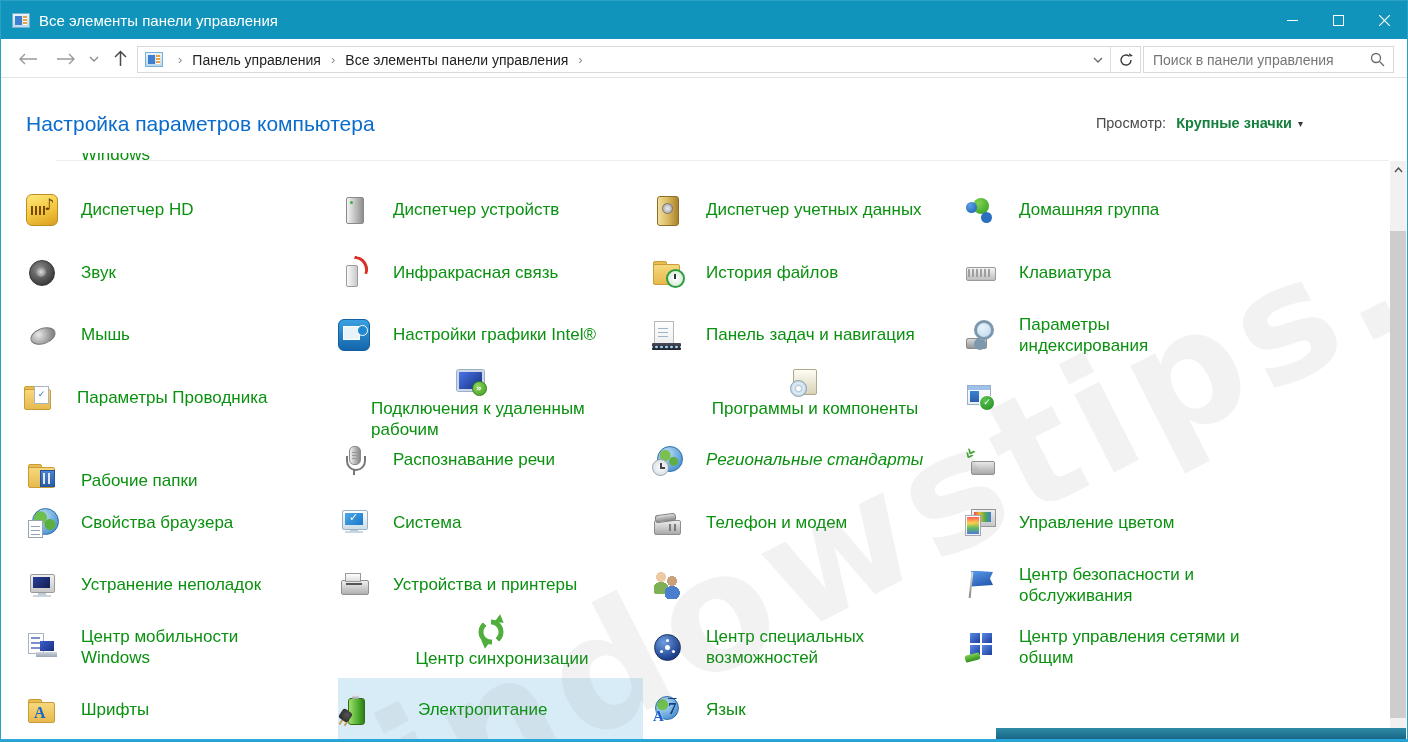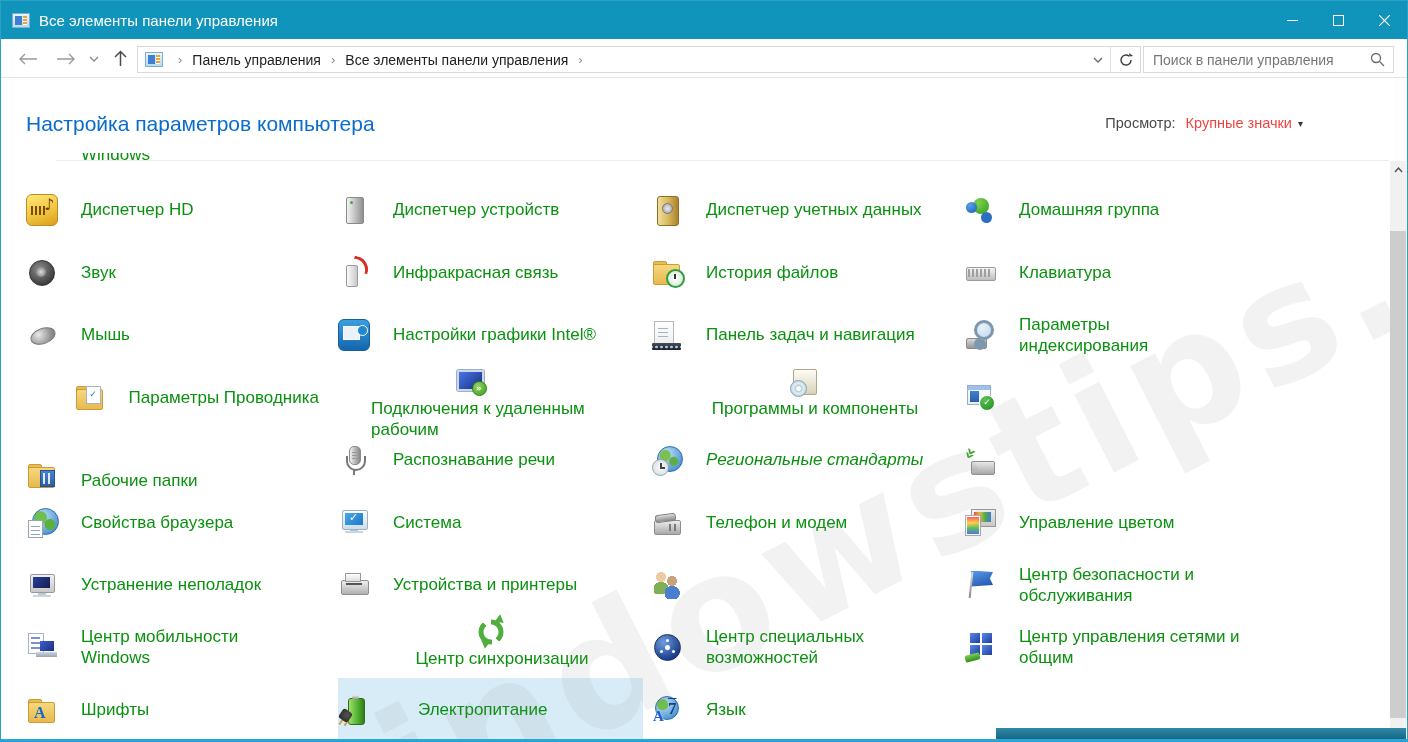--- a/index.html
+++ b/index.html
@@ -46,7 +46,7 @@
   .page-title{position:absolute;left:25px;top:33px;font-size:21px;color:#0a6ccc;}
   .viewctl{position:absolute;right:104px;top:36px;display:flex;align-items:center;font-size:14.5px;}
   .view-label{color:#4a4a4a;margin-right:10px;}
-  .view-link{color:#ef4444;}
+  .view-link{color:#15803d;font-weight:bold;}
   .view-caret{color:#3a3a3a;font-size:10px;margin-left:6px;}
   
   .viewport{position:absolute;left:1px;top:152px;right:18px;bottom:2px;overflow:hidden;background:#fff;z-index:2;}

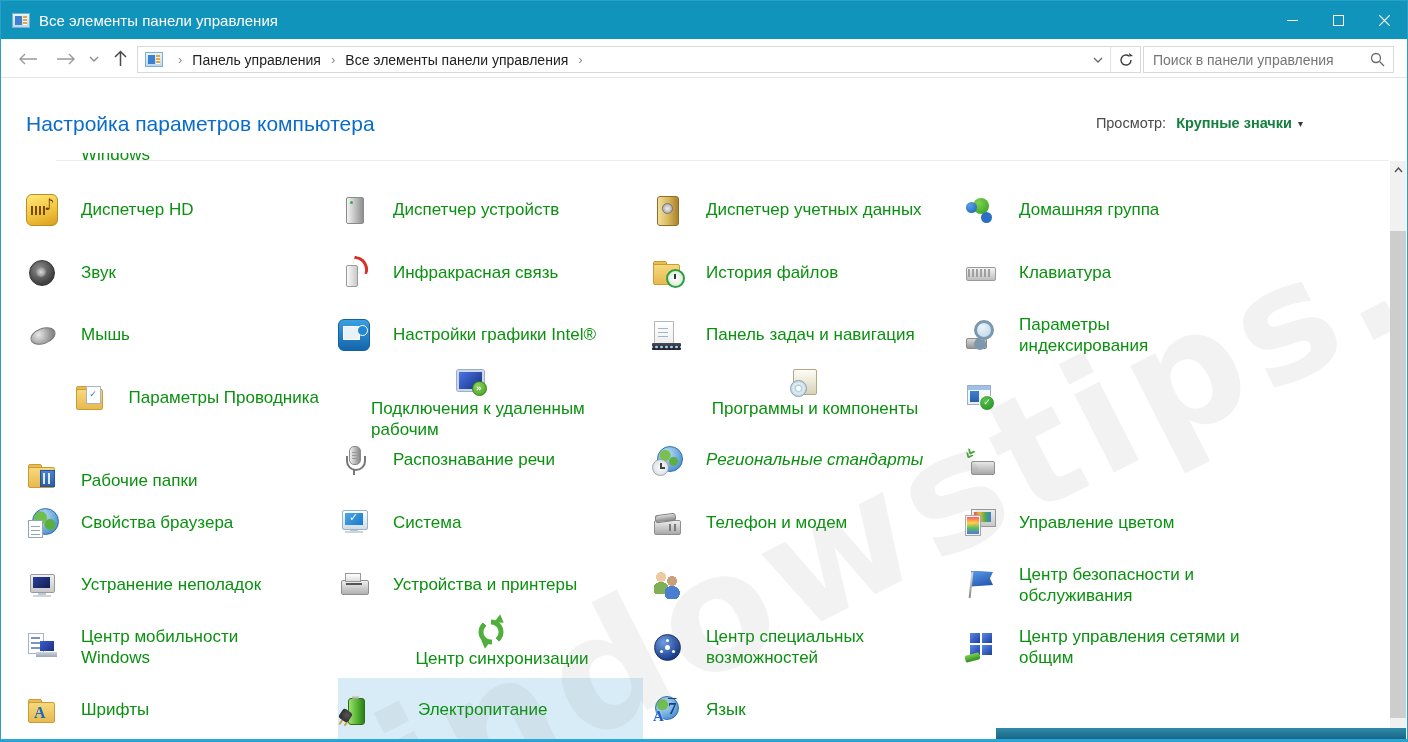--- a/index.html
+++ b/index.html
@@ -422,7 +422,7 @@
     <span class="ic ic-indexing"></span>
     <span class="lbl">Параметры индексирования</span>
   </div>
-        <div class="cell" style="left: 12px; top: 212.5px; justify-content: flex-end;">
+        <div class="cell" style="left: 20px; top: 212.5px;">
     <span class="ic ic-explorer-options foldr">
             <i></i>
           </span>

